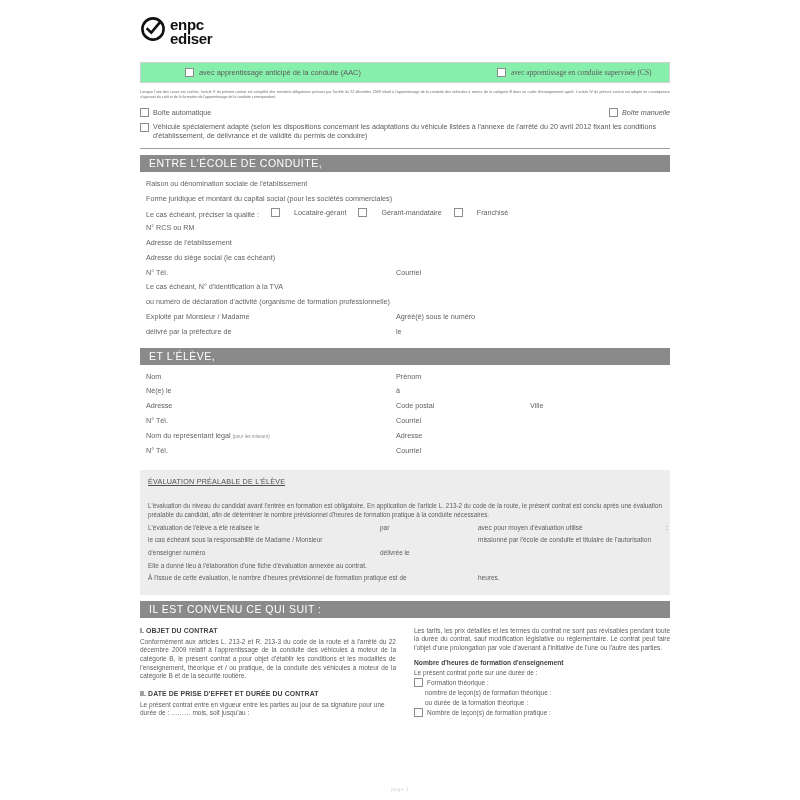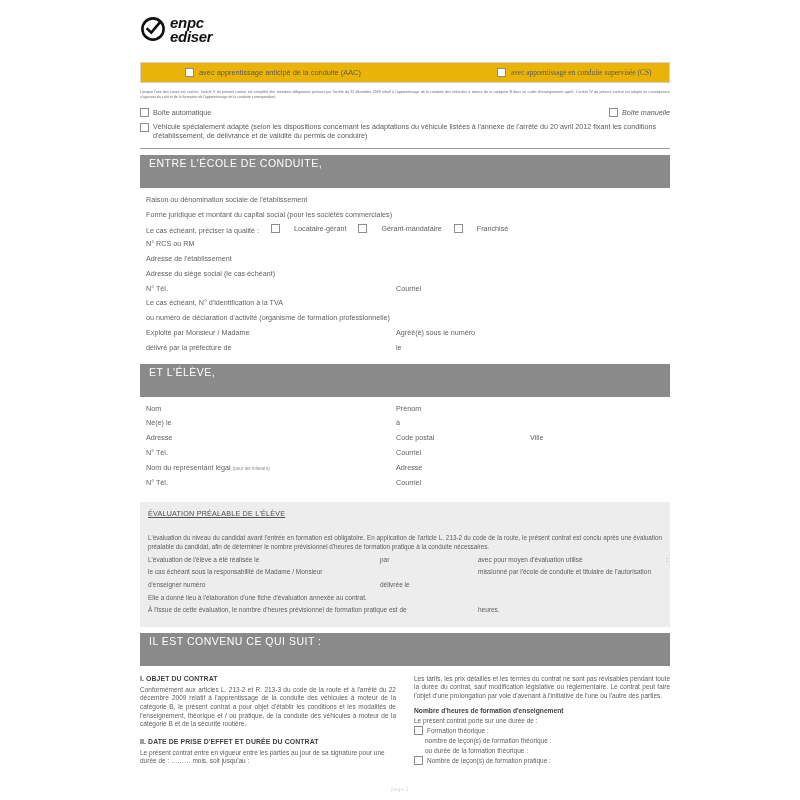--- a/index.html
+++ b/index.html
@@ -42,10 +42,9 @@
   .doc-title .l2 { display: block; }
   .logo {
     display: flex;
-    align-items: flex-start;
+    align-items: flex-end;
     gap: 4px;
     padding-top: 2px;
-    font-style: italic;
   }
   .logo-mark { display: block; }
   .logo-text {

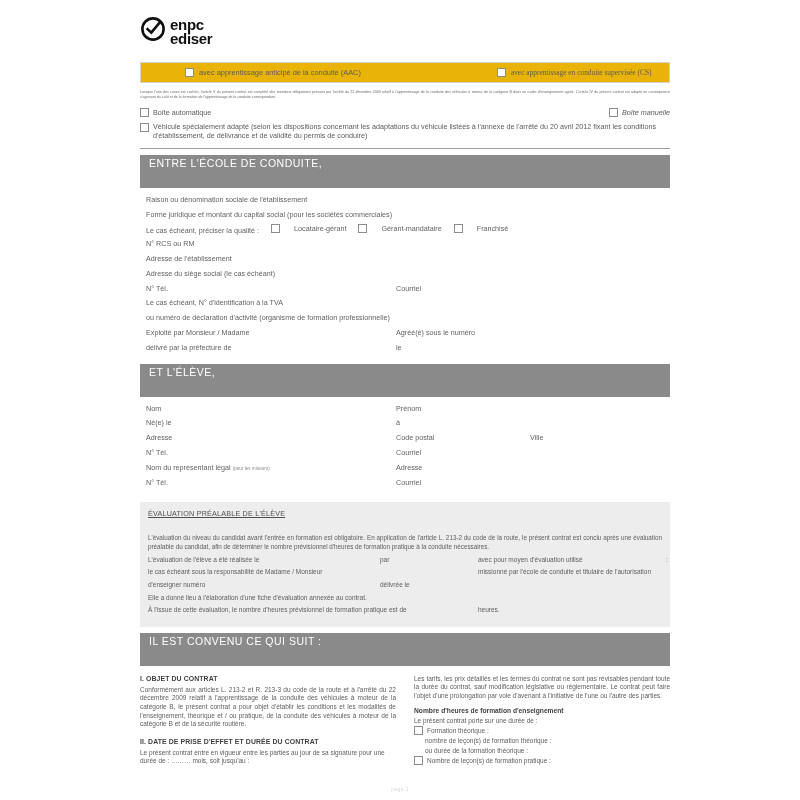--- a/index.html
+++ b/index.html
@@ -58,7 +58,7 @@
 
   
   .band {
-    background: #eab308;
+    background: #86efac;
     border: 1px solid #d2d2d2;
     height: 19px;
     display: flex;

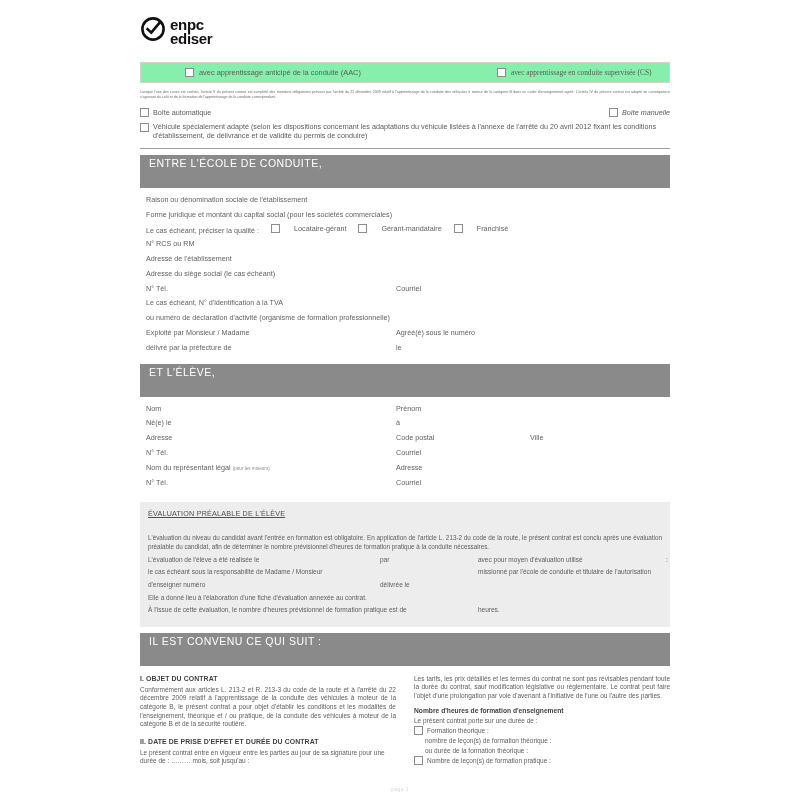--- a/index.html
+++ b/index.html
@@ -120,7 +120,7 @@
   .secbar {
     background: #8a8a8a;
     color: #ffffff;
-    height: 33px;
+    height: 17px;
     line-height: 17px;
     padding-left: 9px;
     font-size: 10.5px;

